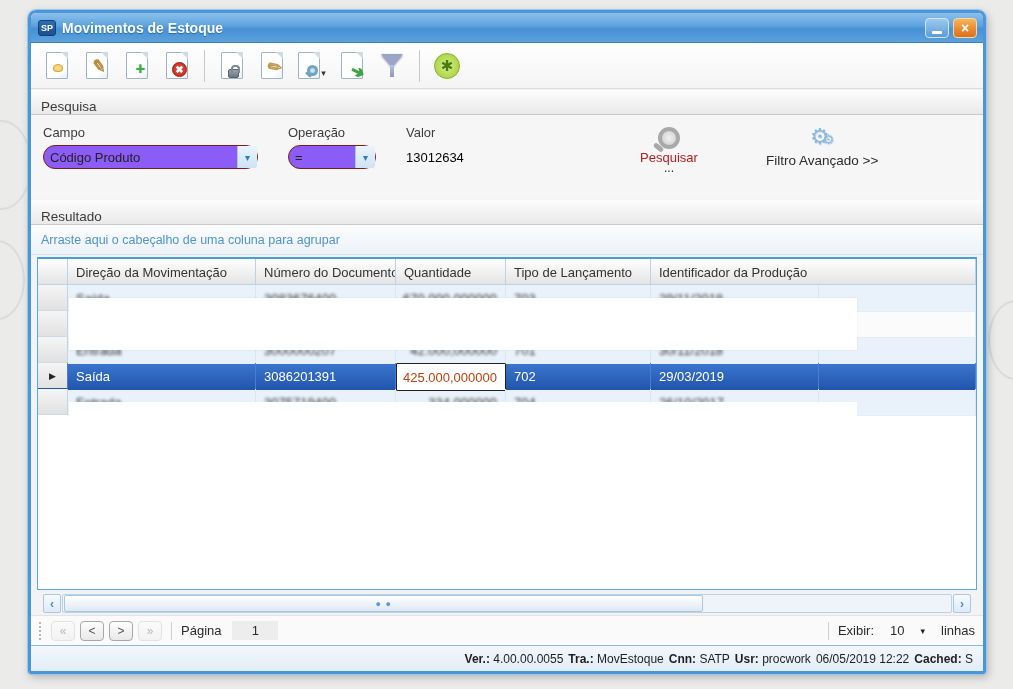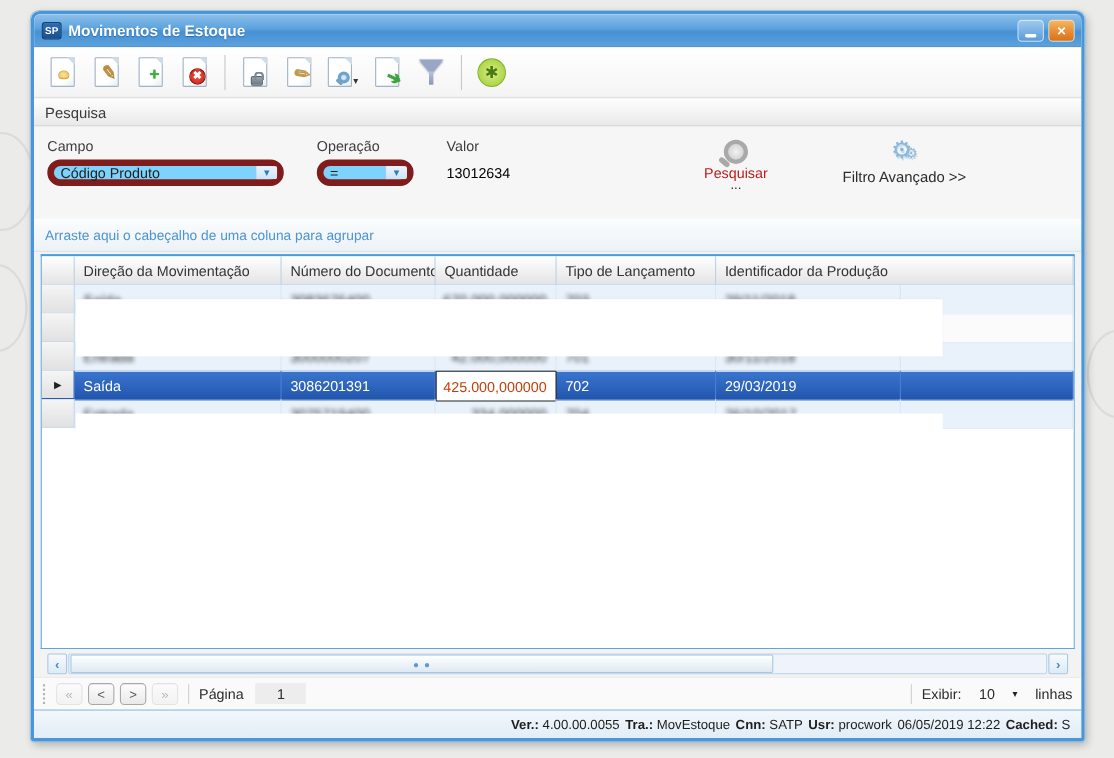--- a/index.html
+++ b/index.html
@@ -83,7 +83,7 @@
   .sec-head {
     flex:0 0 26px; background:linear-gradient(#fdfdfd,#e9e9e9);
     border-top:1px solid #f4f4f4; border-bottom:1px solid #c9c9c9;
-    display:flex; align-items:center; padding:0 10px;
+    display:flex; align-items:flex-end; padding:0 10px;
     font-size:13.5px; color:#3b3b3b;
   }
 

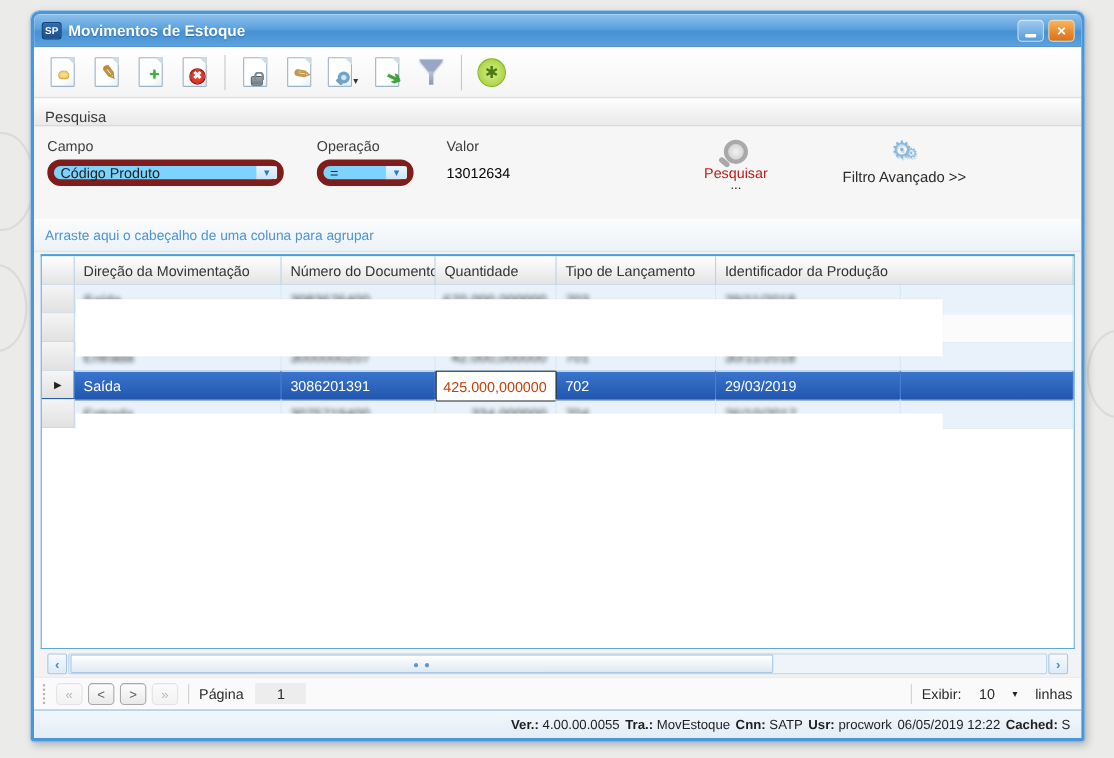--- a/index.html
+++ b/index.html
@@ -92,7 +92,7 @@
   .fld { display:flex; flex-direction:column; gap:5px; }
   .fld label { font-size:13px; color:#3c3c3c; }
   .selectbox {
-    height:24px; background:#7dd3fc; border:6px solid #7f1d1d; border-radius:12px;
+    height:24px; background:#8b5cf6; border:1px solid #7f1d1d; border-radius:12px;
     display:flex; align-items:center; font-size:13px; color:#222;
   }
   .selectbox .sel-text { flex:1; padding:0 6px; white-space:nowrap; }

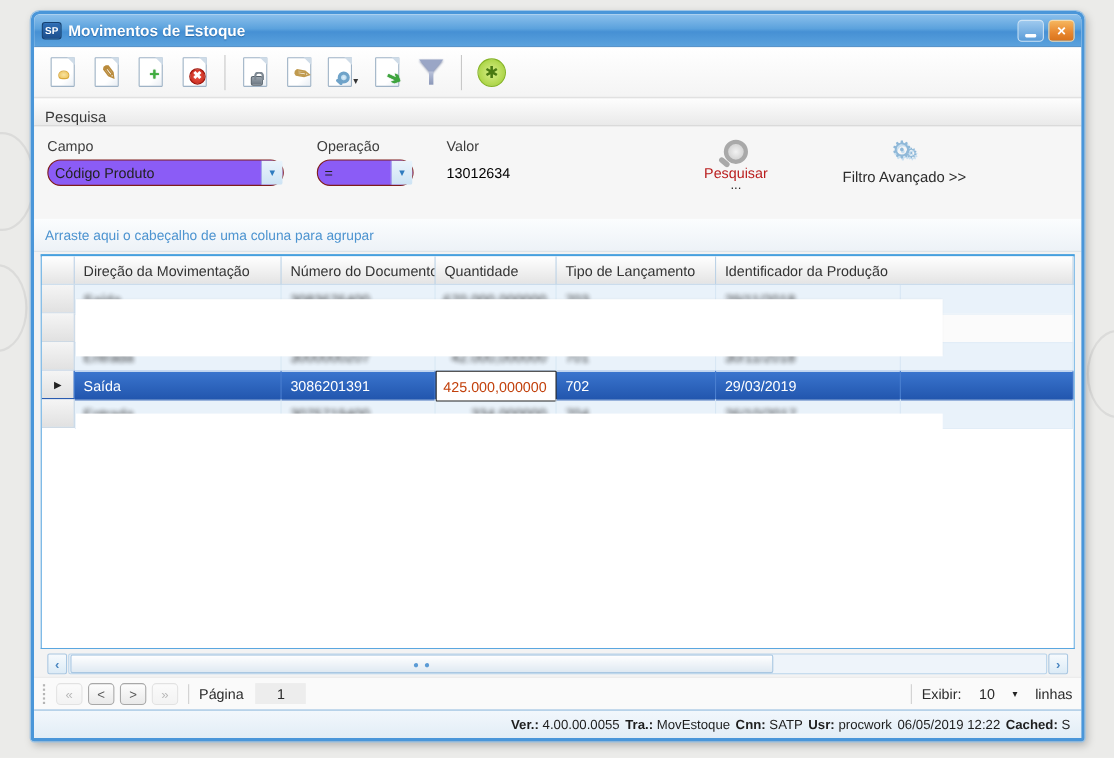--- a/index.html
+++ b/index.html
@@ -280,6 +280,9 @@
     </div>
   </div>
 
+  <div class="sec-head">
+    <span>Resultado</span>
+  </div>
 
   <div class="group-hint">
     <span>Arraste aqui o cabeçalho de uma coluna para agrupar</span>

